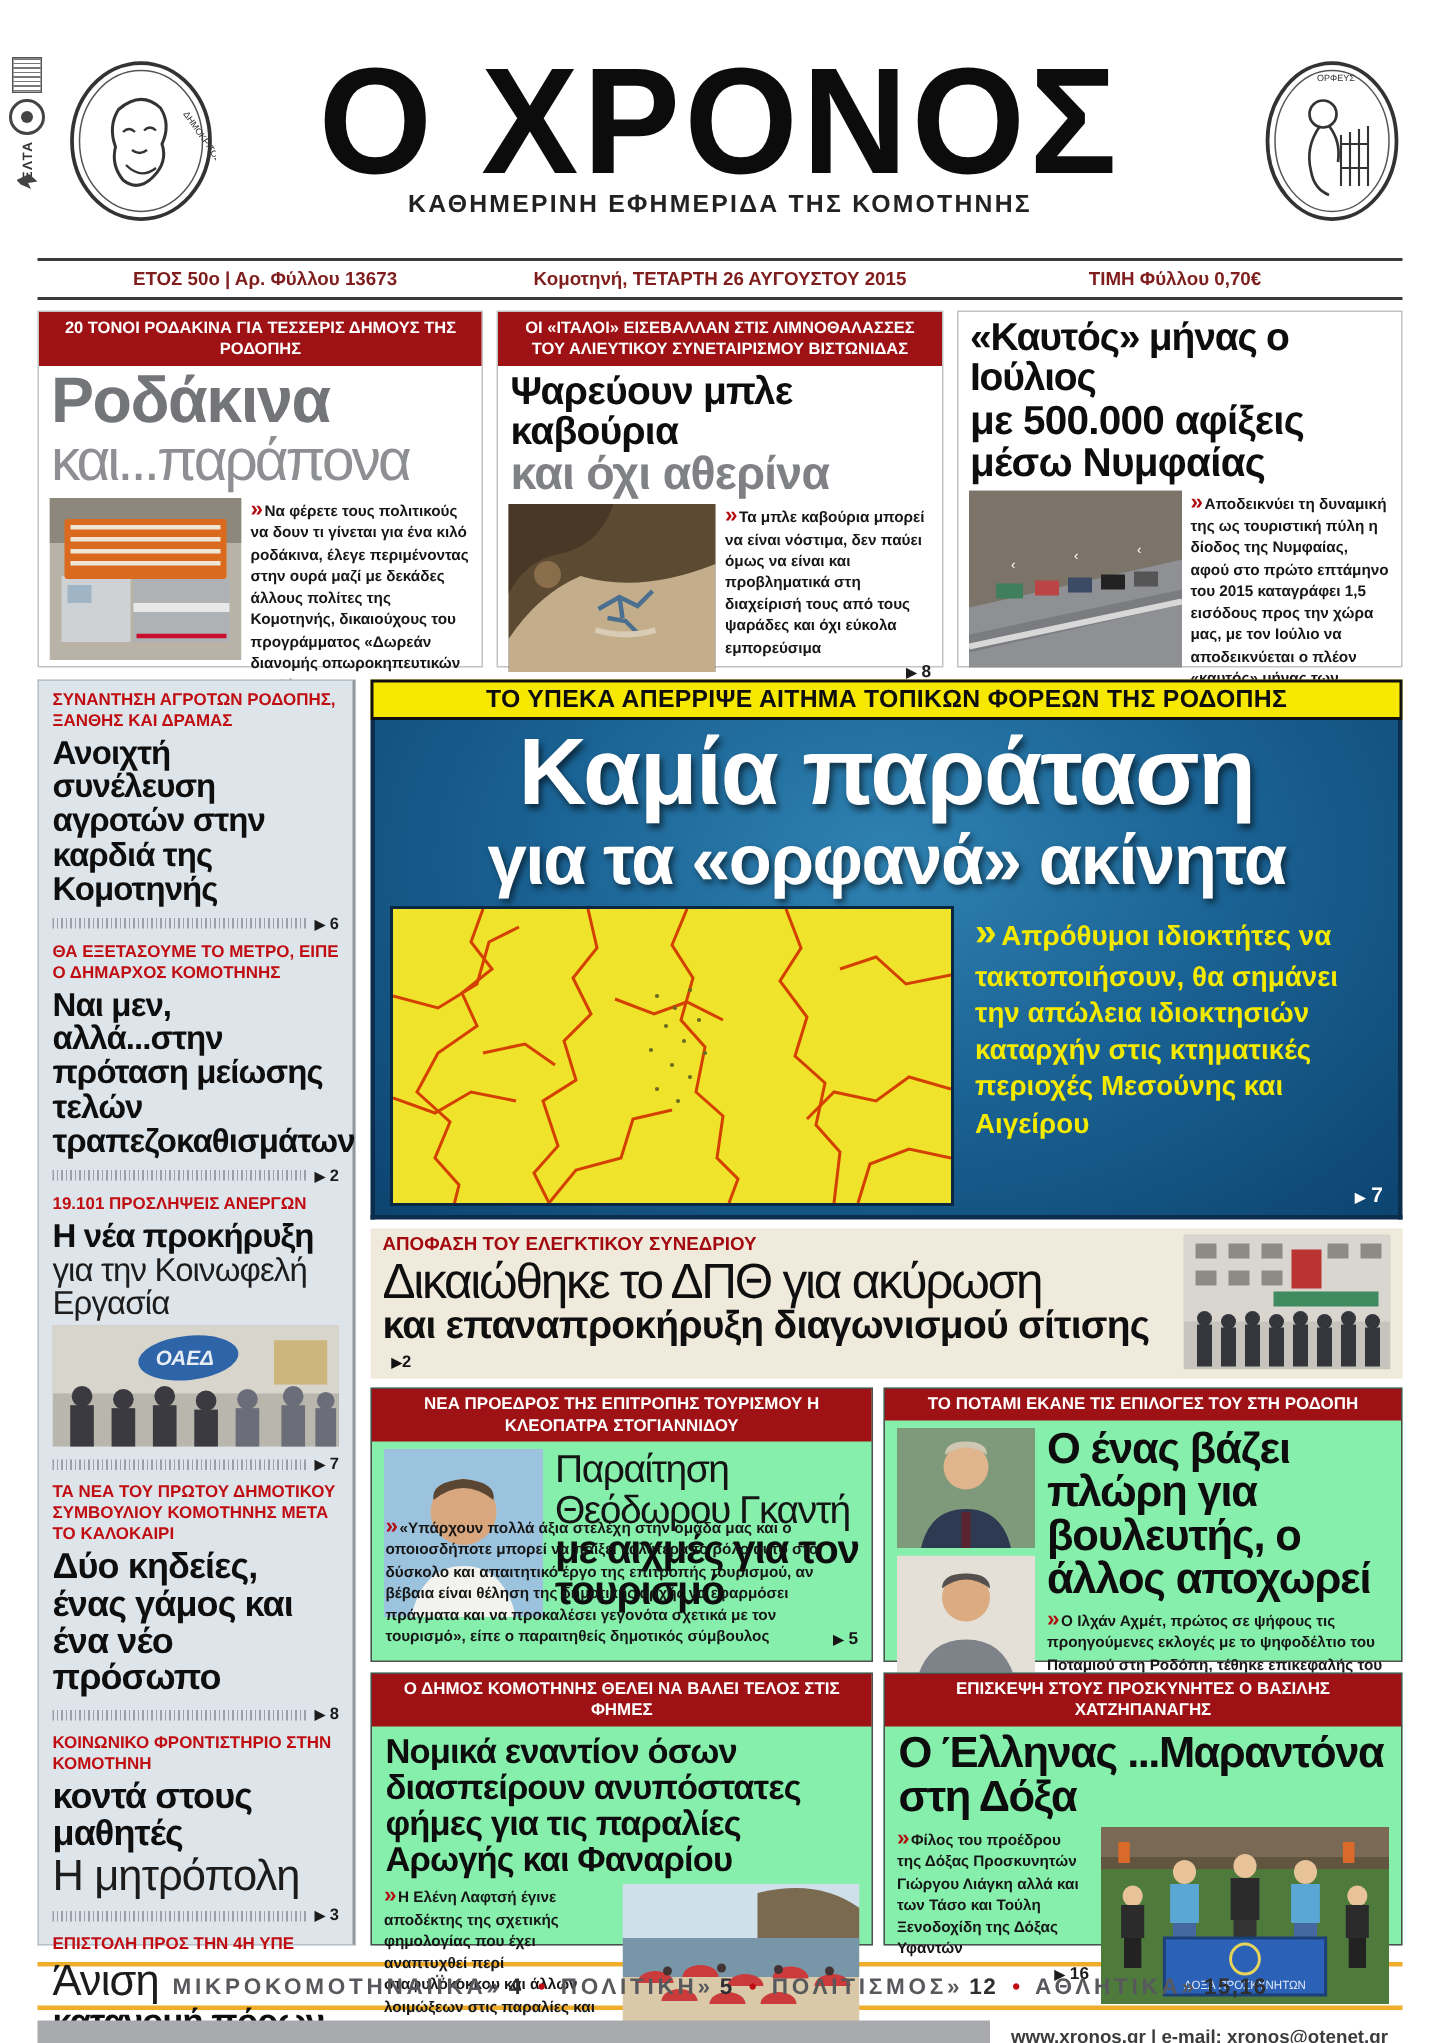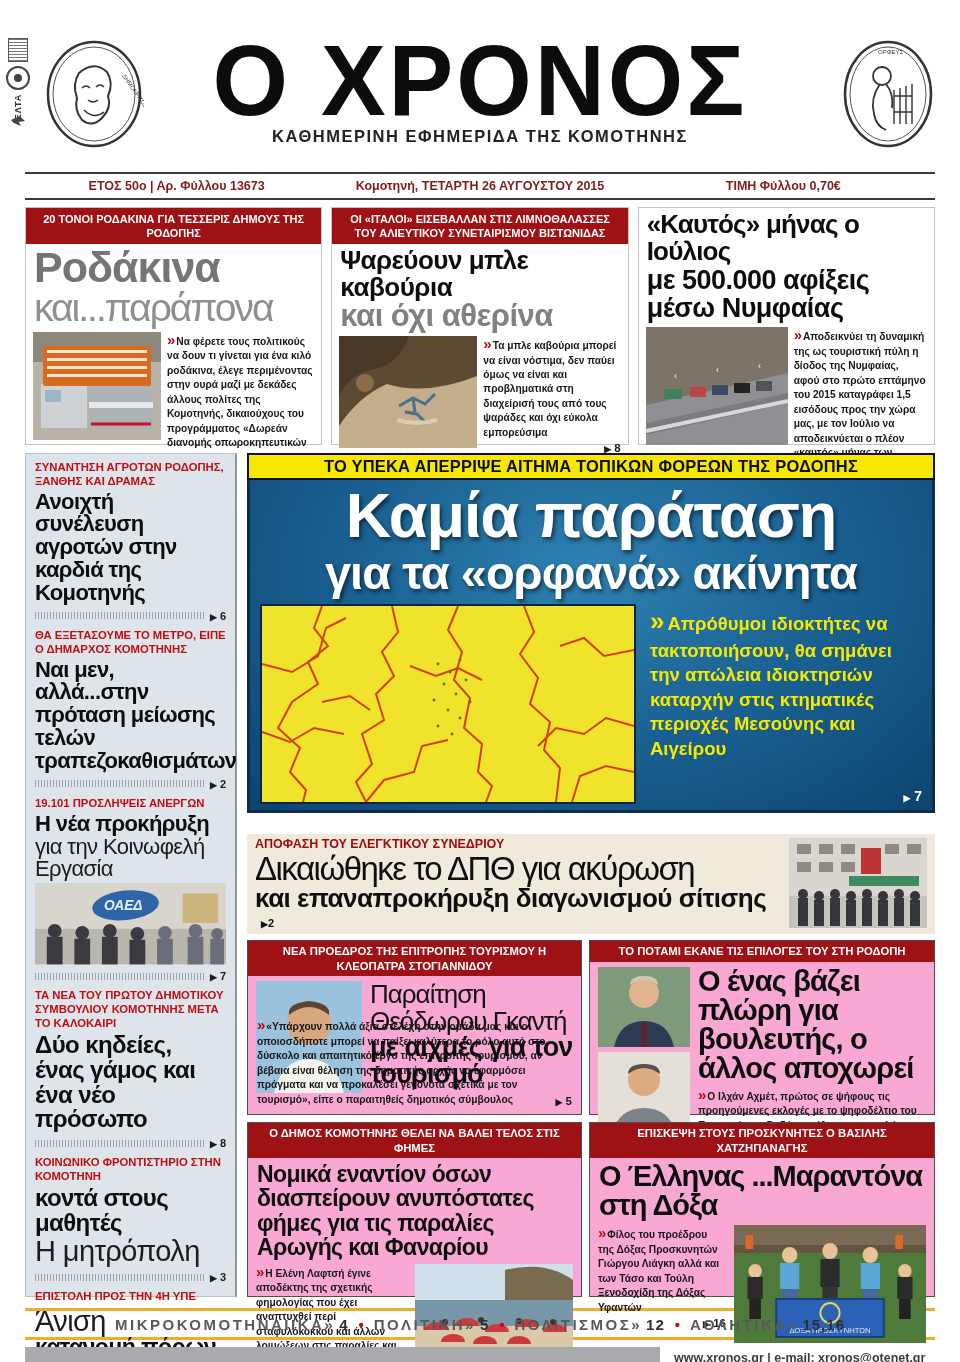--- a/index.html
+++ b/index.html
@@ -70,7 +70,7 @@
   .fchev{color:#f4ea00;font-weight:900;font-size:26px;letter-spacing:-3px;margin-right:6px;}
   .fpg{margin-top:auto;text-align:right;color:#fff;font-weight:700;font-size:14px;}
   
-  .band{margin-top:21px;background:#efeadc;padding:4px 8px;display:flex;gap:10px;height:92px;box-sizing:content-box;}
+  .band{margin-top:6px;background:#efeadc;padding:4px 8px;display:flex;gap:10px;height:92px;box-sizing:content-box;}
   .band-l{flex:1;min-width:0;}
   .bandk{color:#a3090e;font-weight:700;font-size:12.5px;line-height:1.1;}
   .bandh1{font-size:33px;font-weight:400;color:#0f0f0f;line-height:1.02;letter-spacing:-1.5px;}

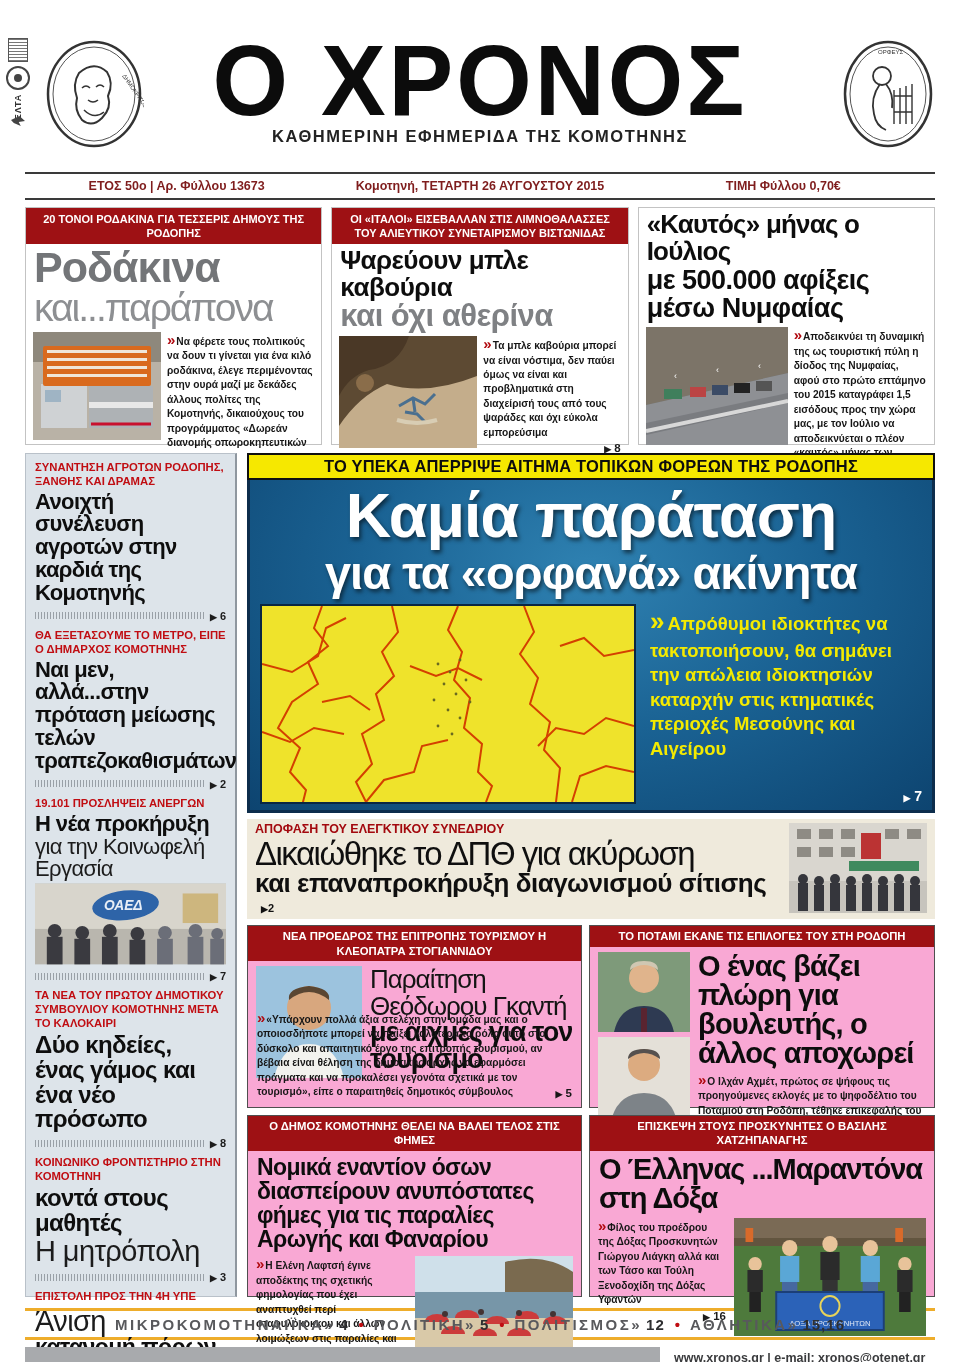--- a/index.html
+++ b/index.html
@@ -79,7 +79,7 @@
   .band-photo{flex-shrink:0;display:block;}
   
   .bgrid{margin-top:6px;display:grid;grid-template-columns:335px 1fr;grid-template-rows:1fr 1fr;gap:7px;flex:1;min-height:0;}
-  .bbox{border:1px solid #4f4f4f;background:#f9a8d4;display:flex;flex-direction:column;min-width:0;min-height:0;}
+  .bbox{border:1px solid #4f4f4f;background:#86efac;display:flex;flex-direction:column;min-width:0;min-height:0;}
   .bk{background:#9e1114;color:#fff;font-weight:700;font-size:11.3px;text-align:center;line-height:1.3;padding:3px 8px;}
   .brow{display:flex;gap:8px;padding:5px 8px 2px;min-height:0;}
   .bh-l{font-size:26px;font-weight:400;color:#141414;line-height:1.02;letter-spacing:-1px;}

